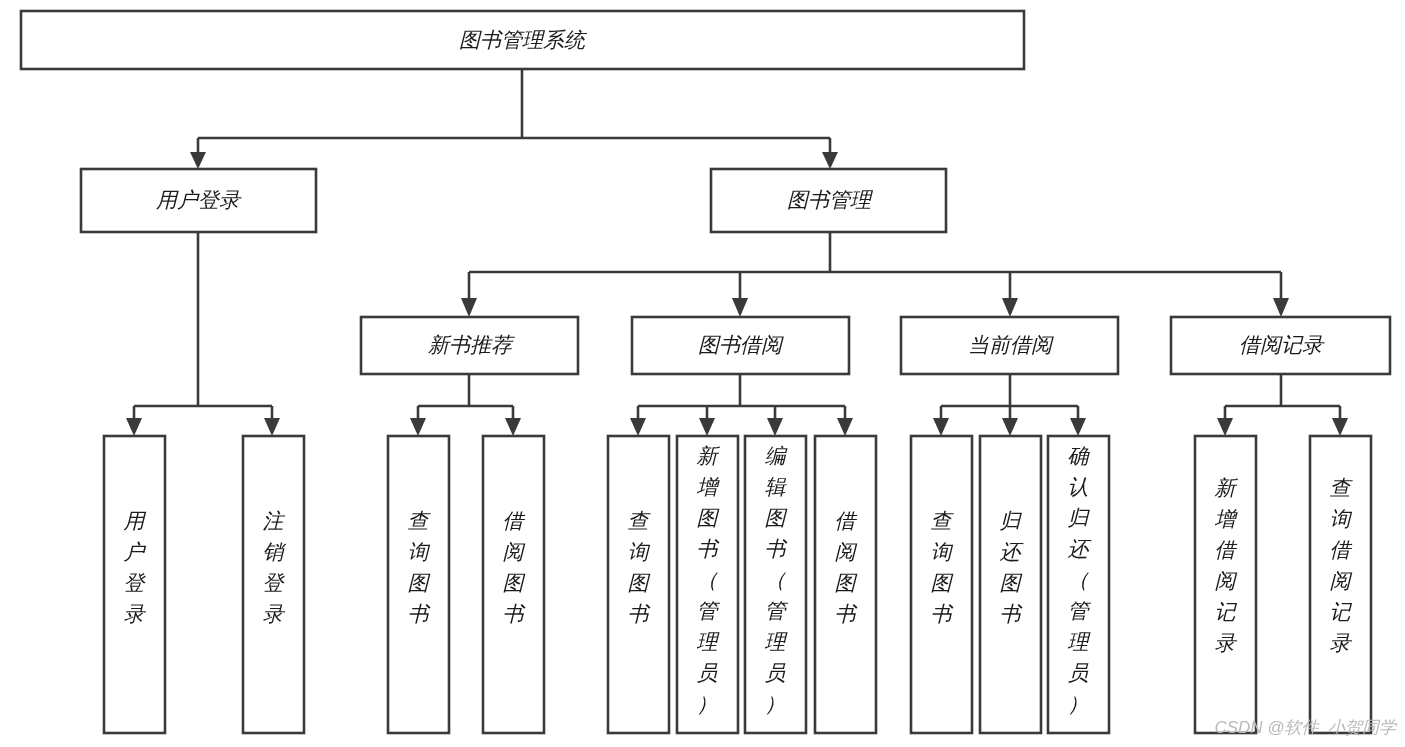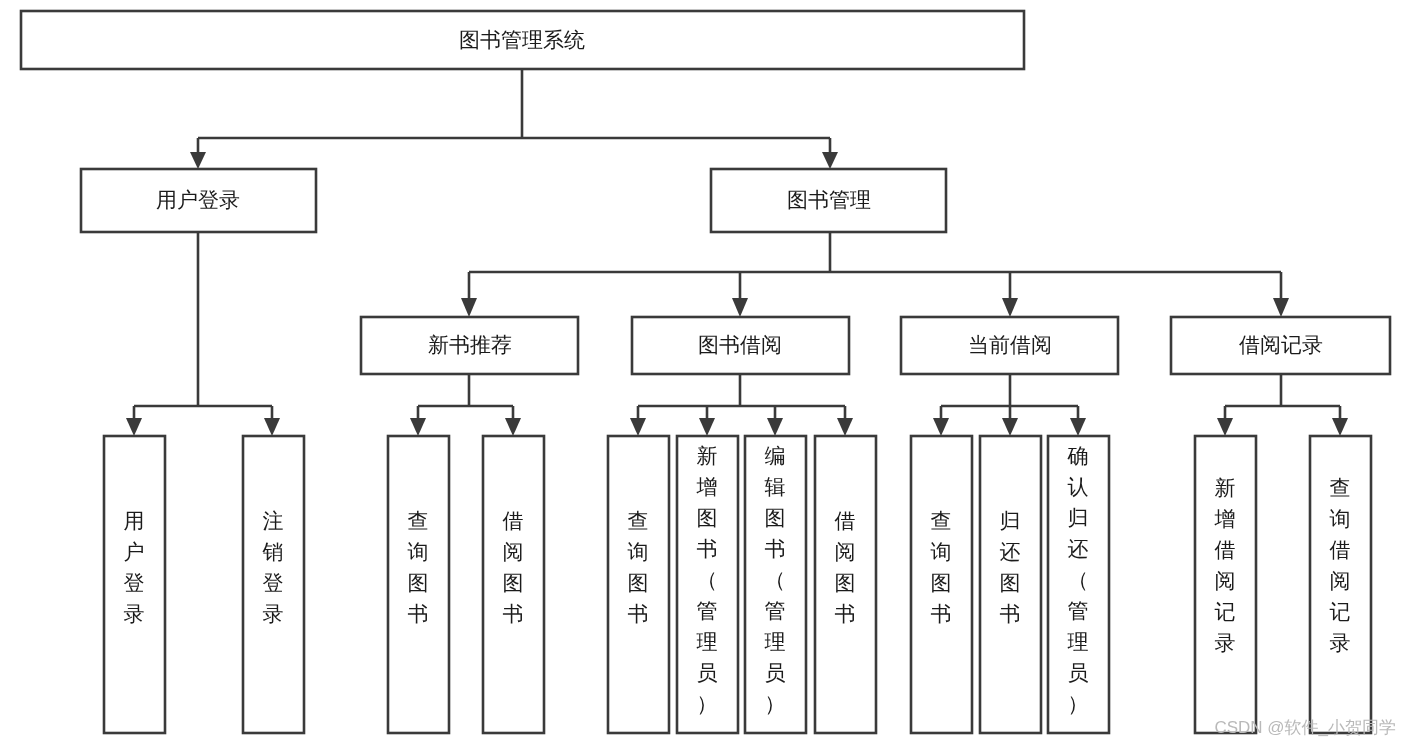--- a/index.html
+++ b/index.html
@@ -17,6 +17,7 @@
     height: 747px;
     background: #ffffff;
     overflow: hidden;
+    font-style: italic;
   }
   svg#flowchart {
     display: block;

